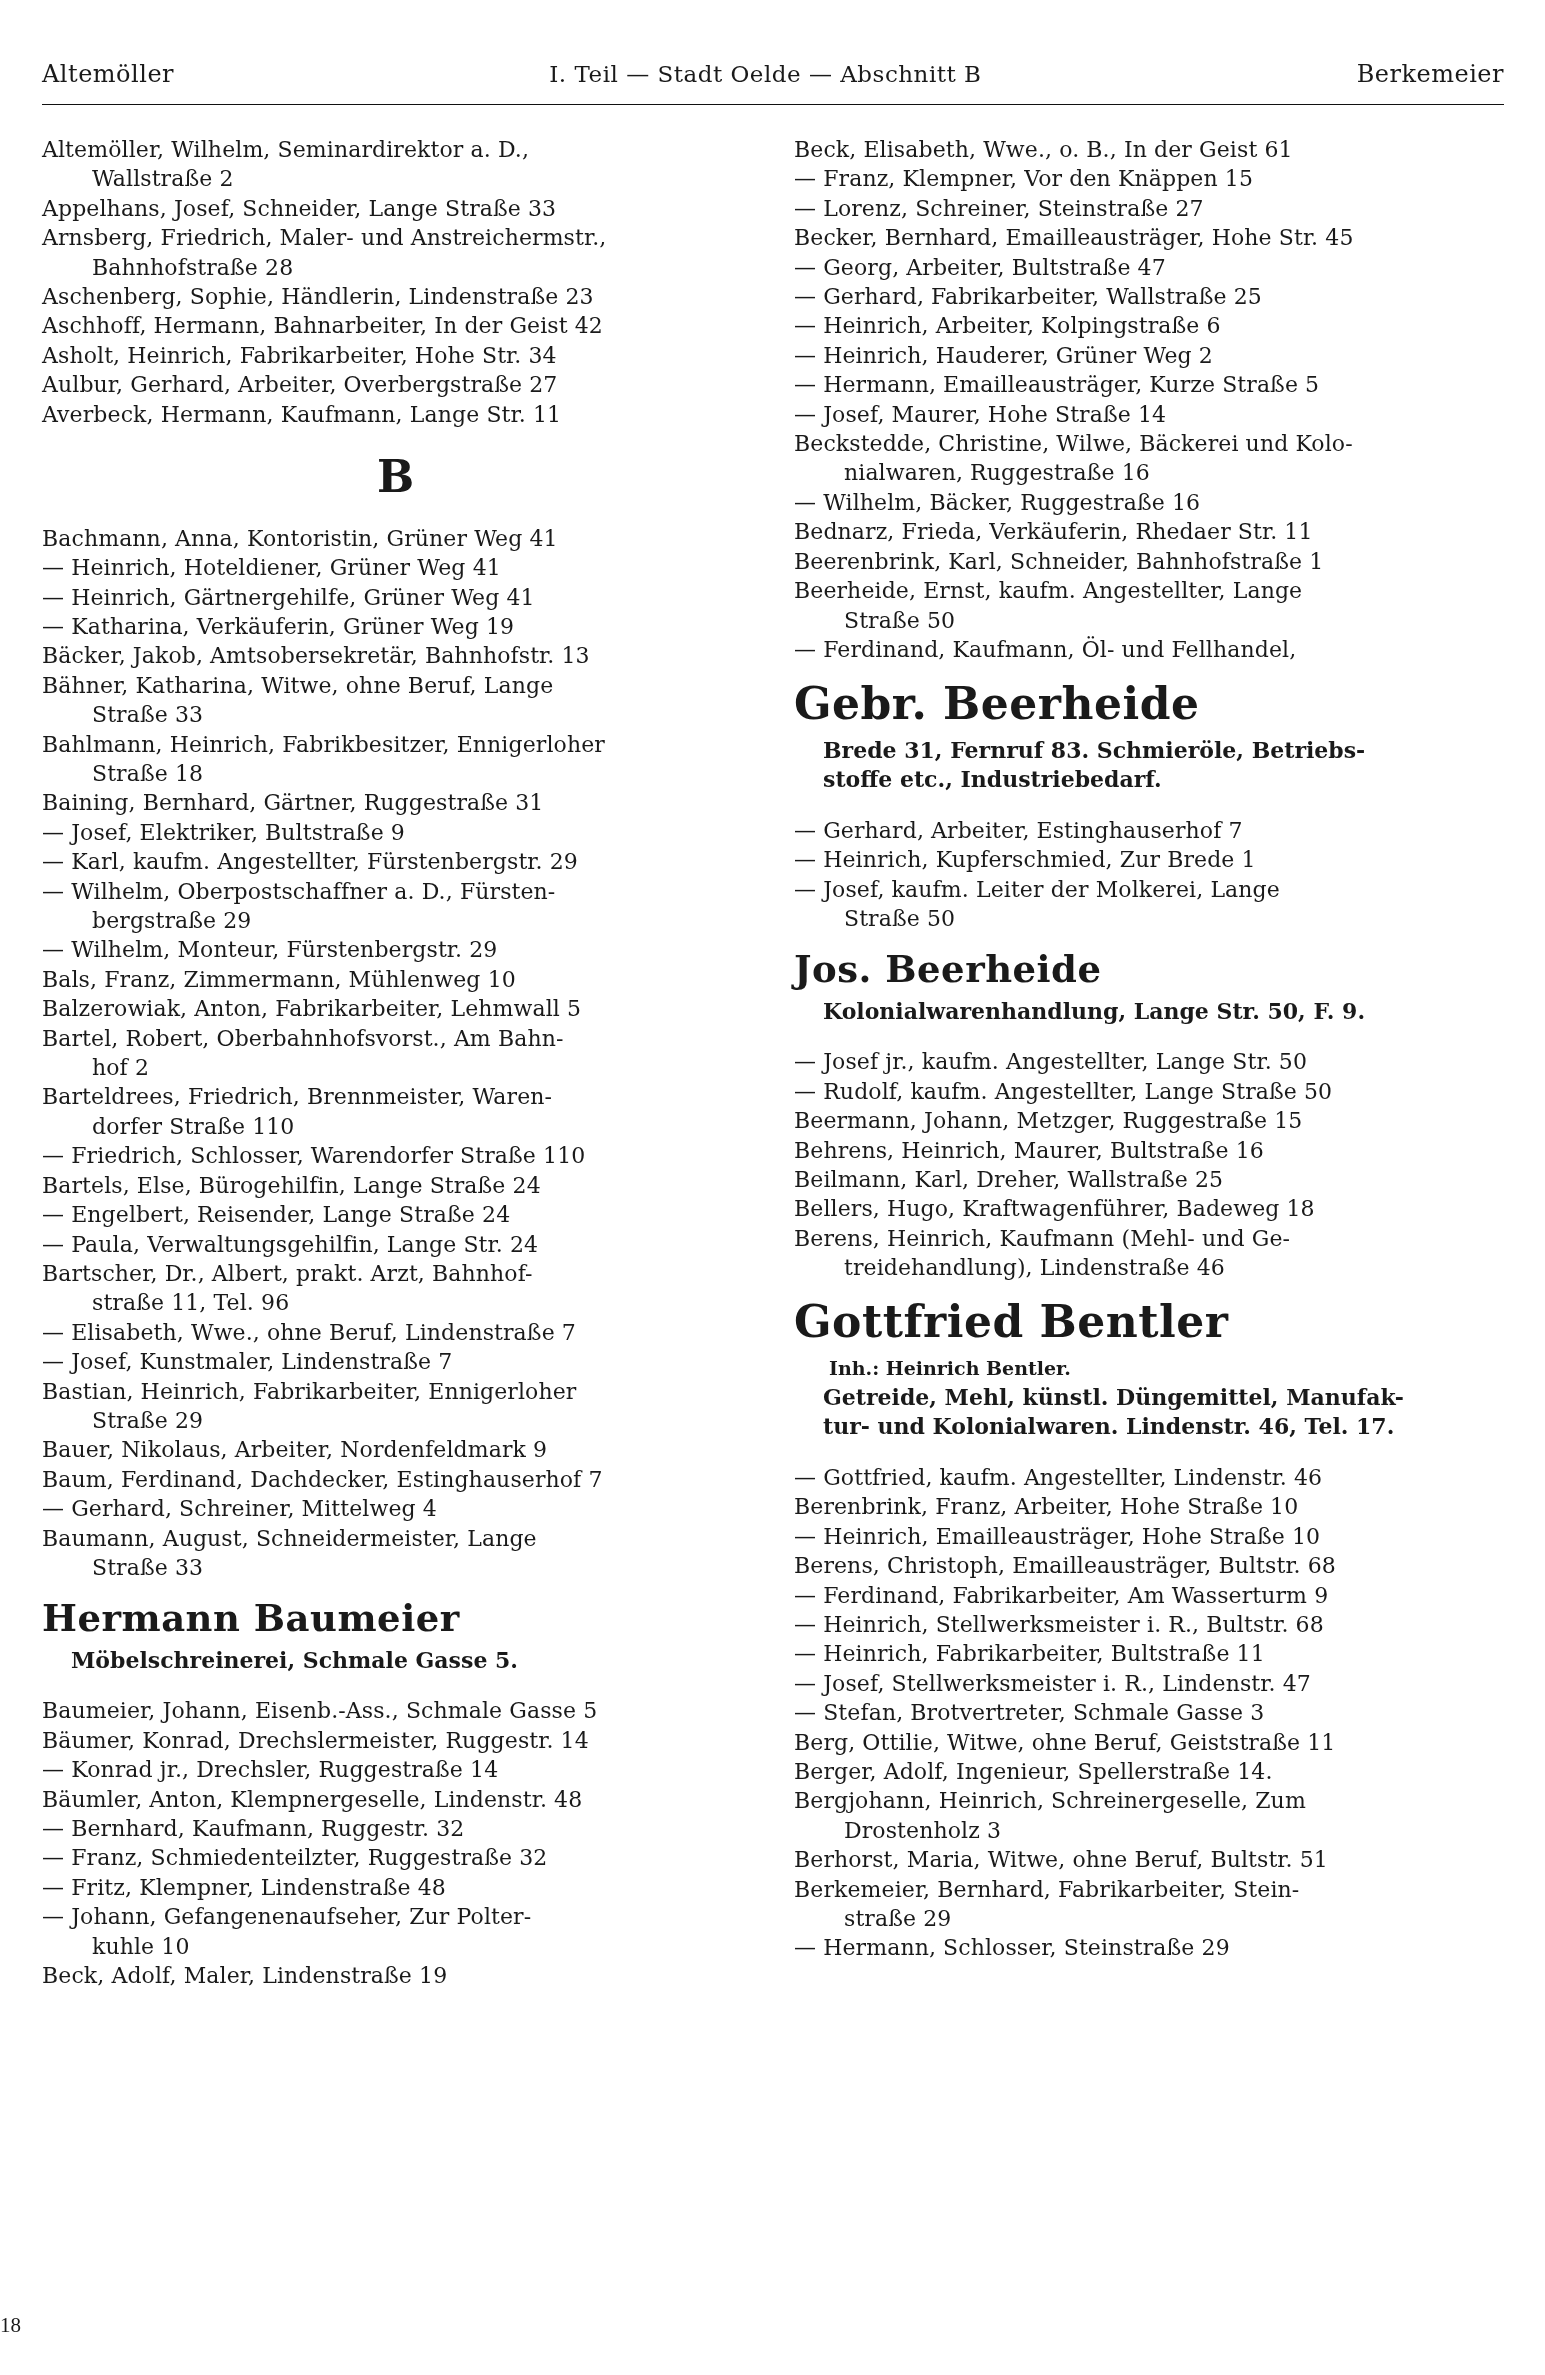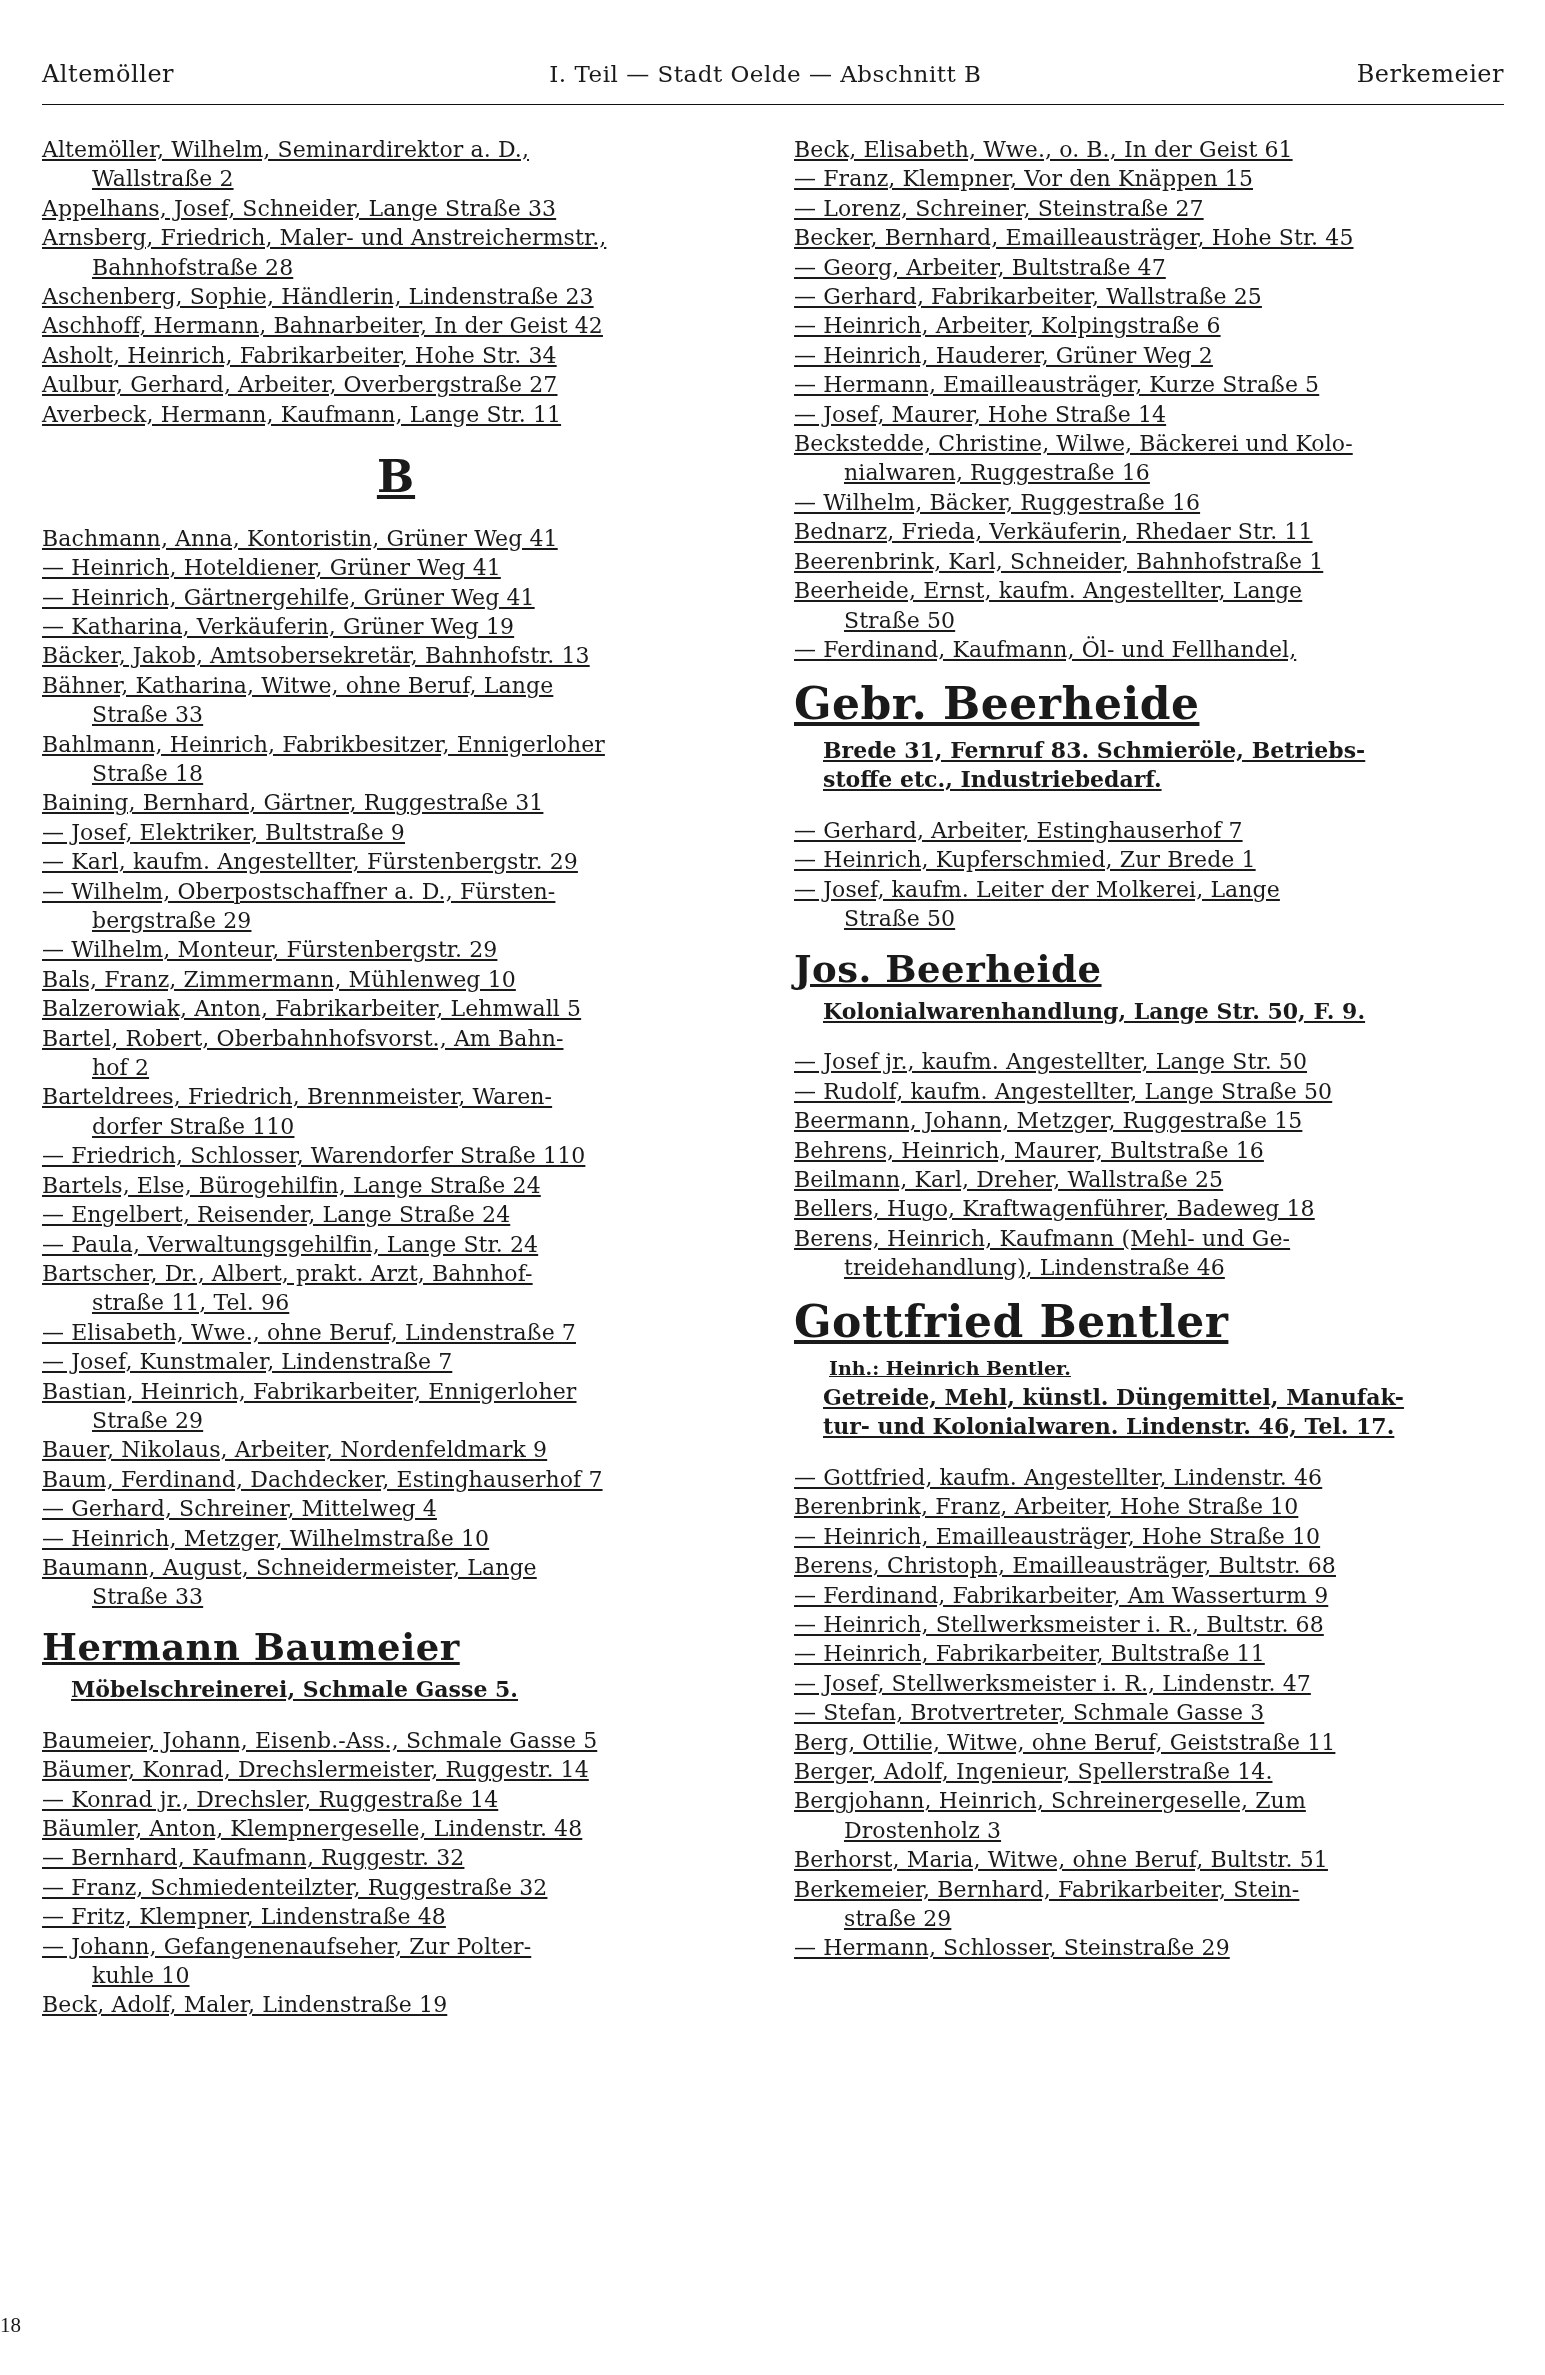--- a/index.html
+++ b/index.html
@@ -60,7 +60,6 @@
     height: 2163px;
     display: flex;
     gap: 44px;
-    text-decoration: underline;
   }
   .col {
     width: 708px;

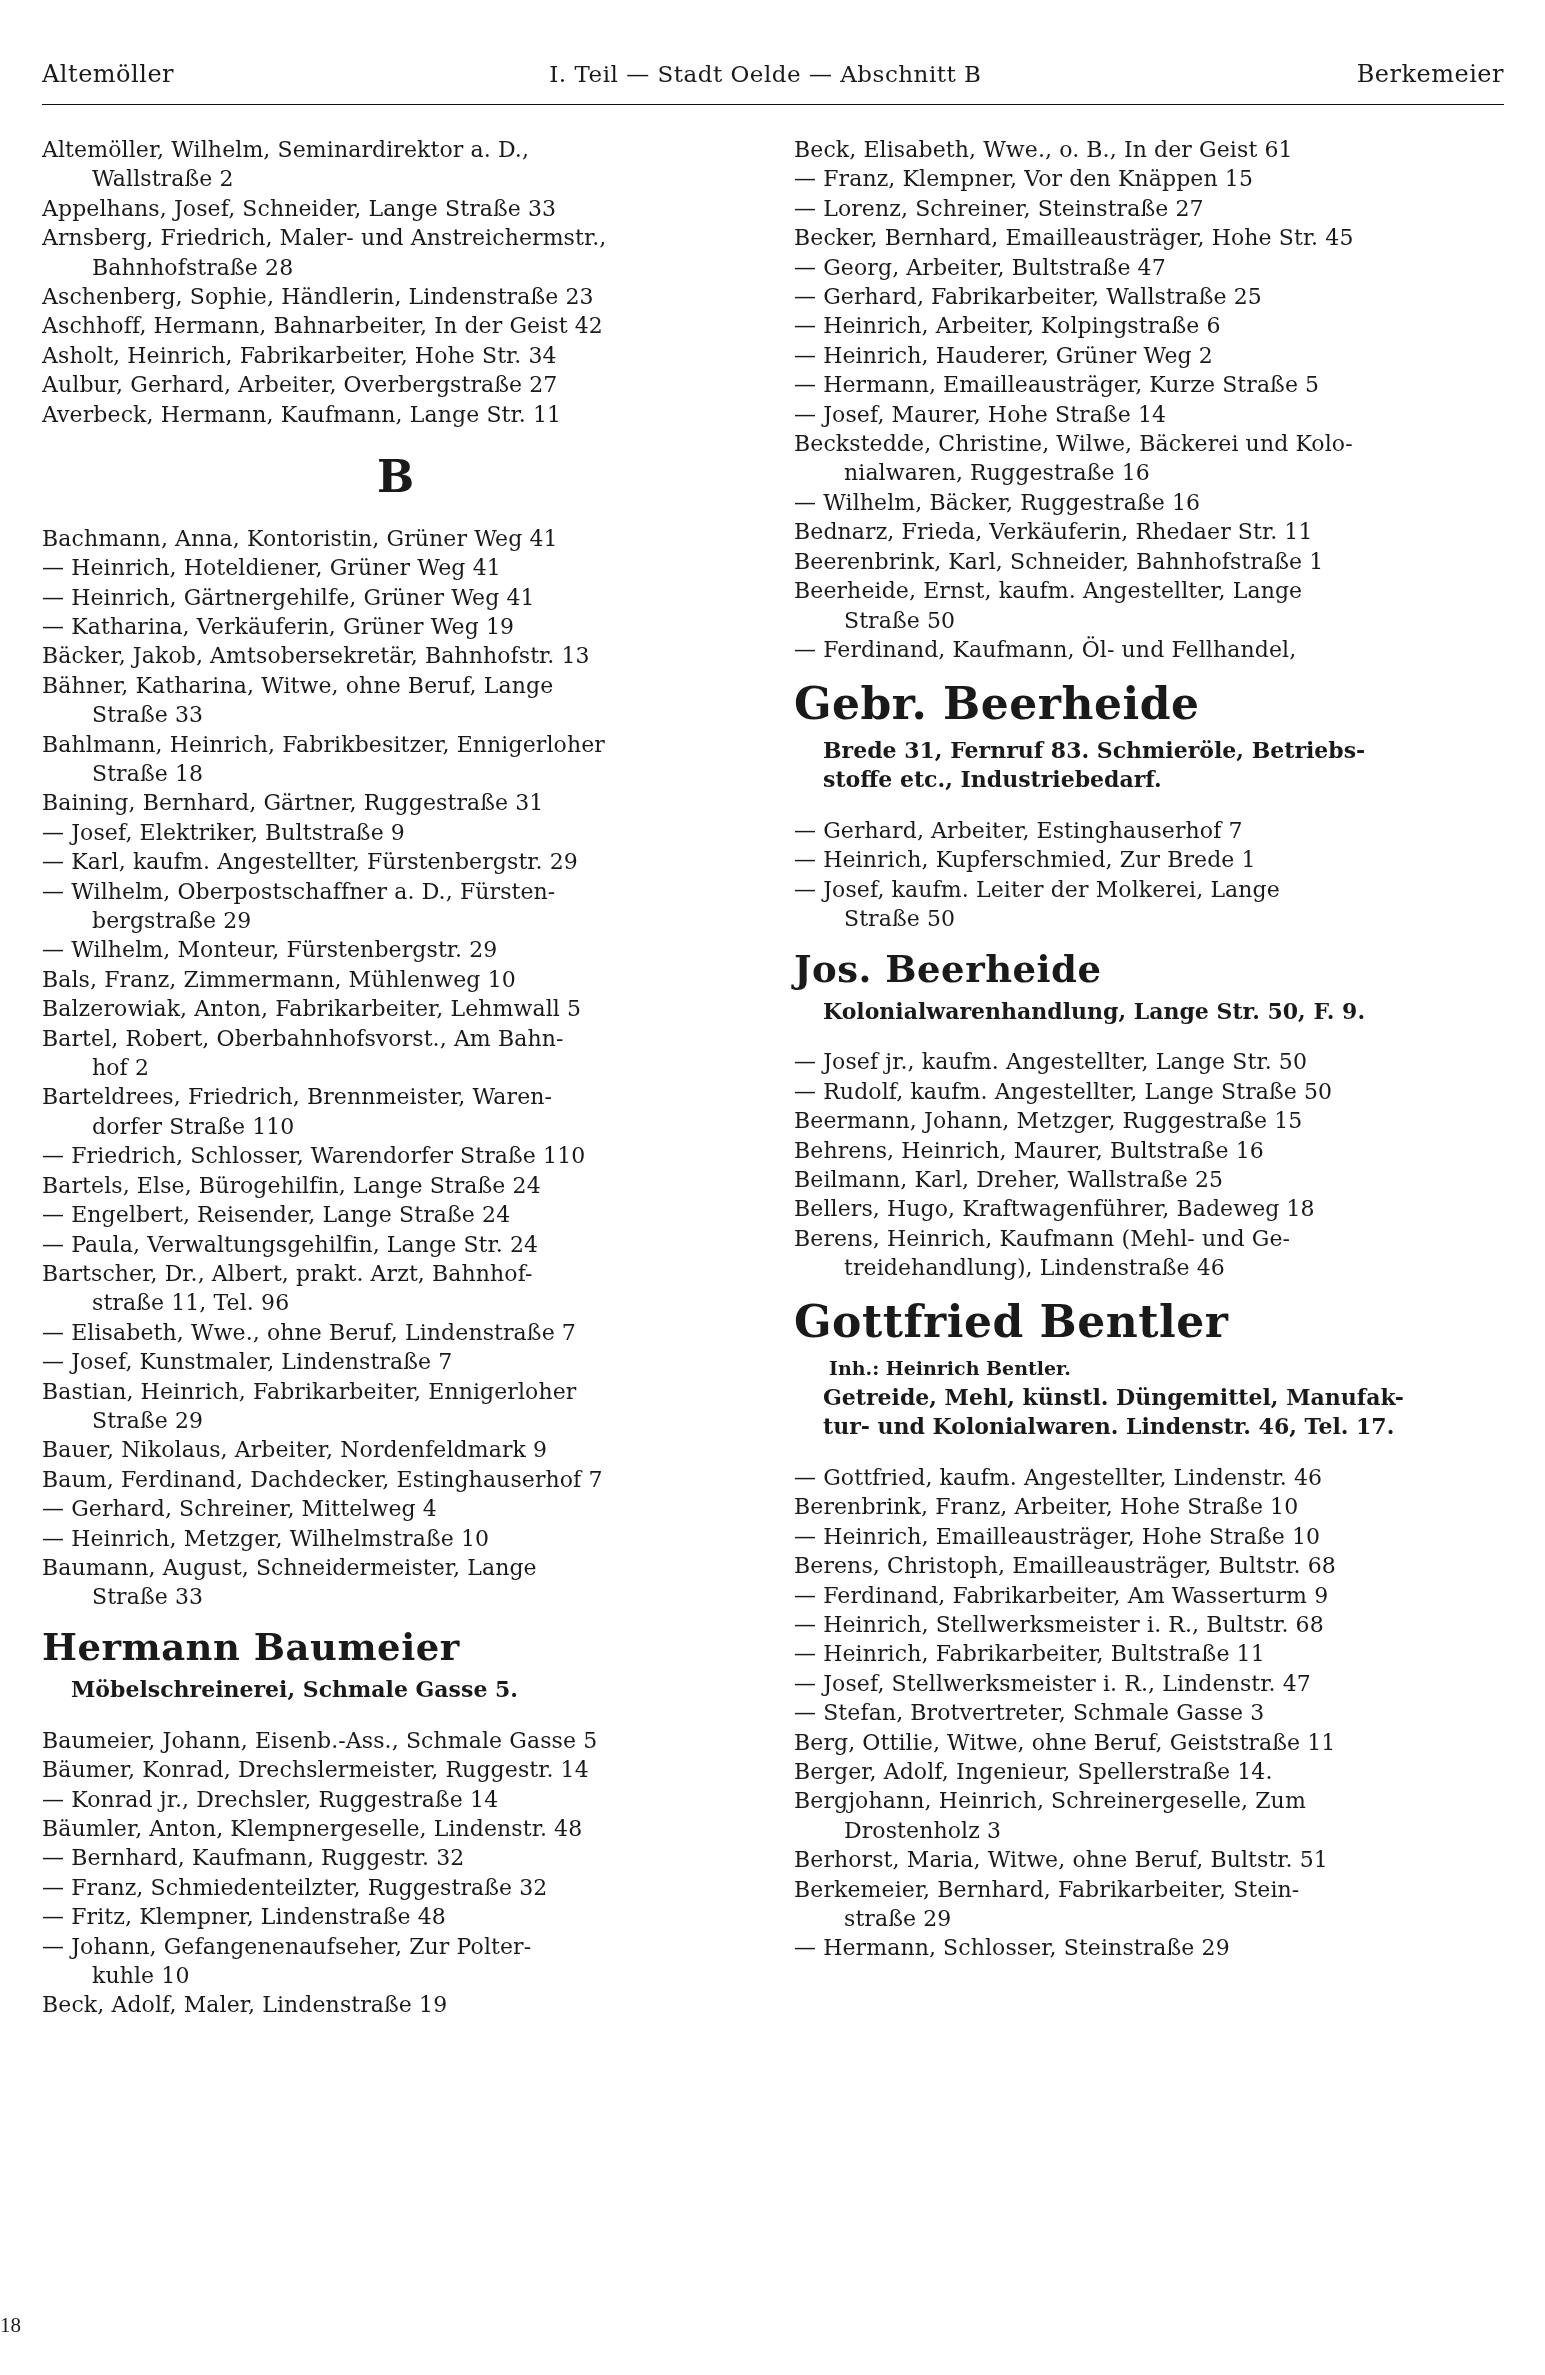--- a/index.html
+++ b/index.html
@@ -182,7 +182,6 @@
         <div class="entry">Bauer, Nikolaus, Arbeiter, Nordenfeldmark 9</div>
         <div class="entry">Baum, Ferdinand, Dachdecker, Estinghauserhof 7</div>
         <div class="entry">— Gerhard, Schreiner, Mittelweg 4</div>
-        <div class="entry">— Heinrich, Metzger, Wilhelmstraße 10</div>
         <div class="entry">Baumann, August, Schneidermeister, Lange</div>
         <div class="entry cont-line" style="padding-left: 50px;">Straße 33</div>
         <div class="ad">

